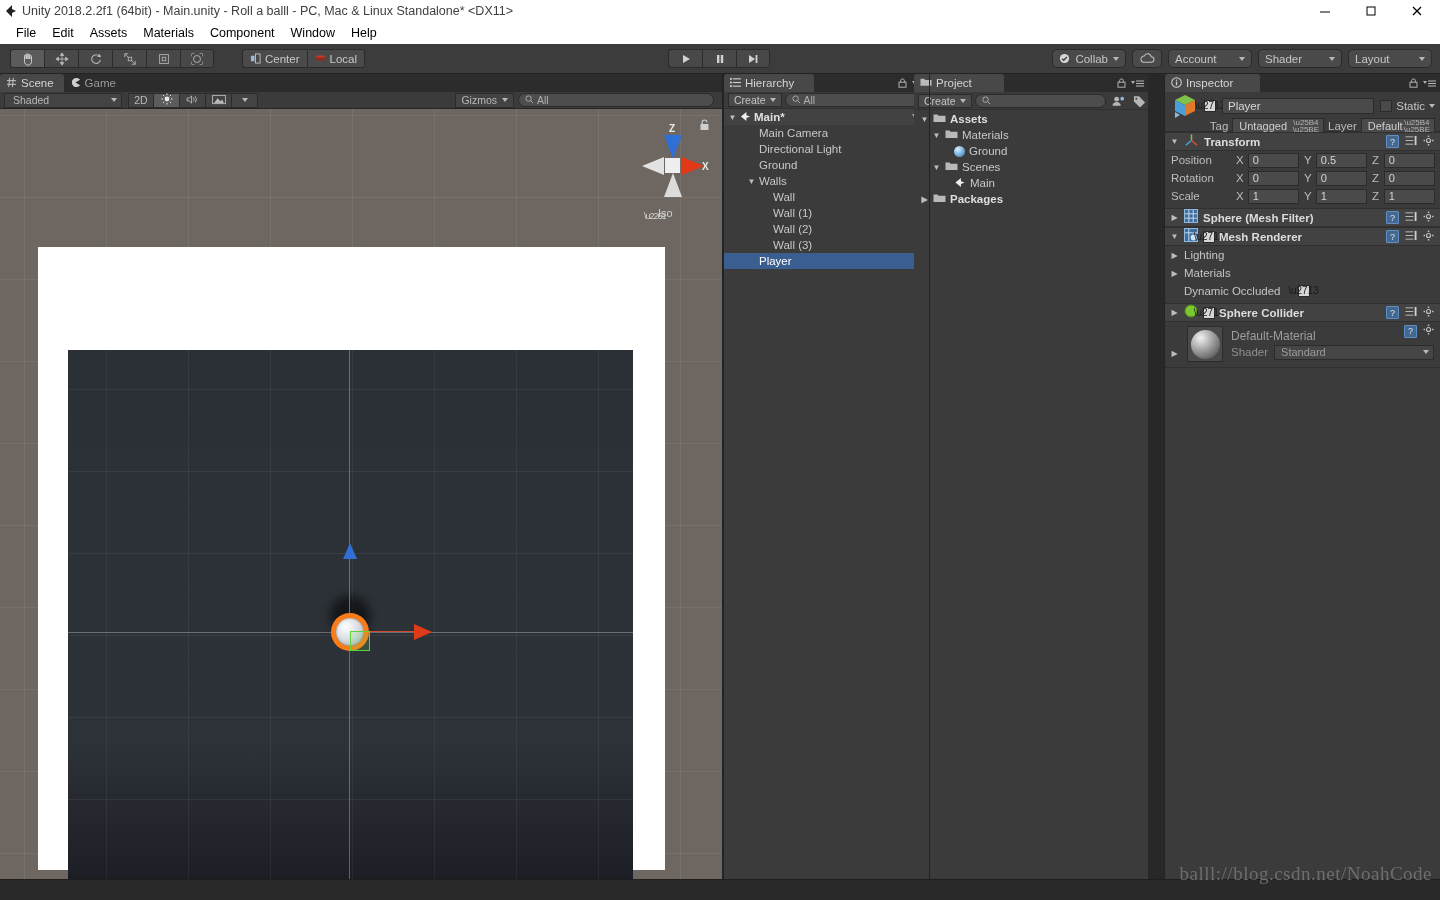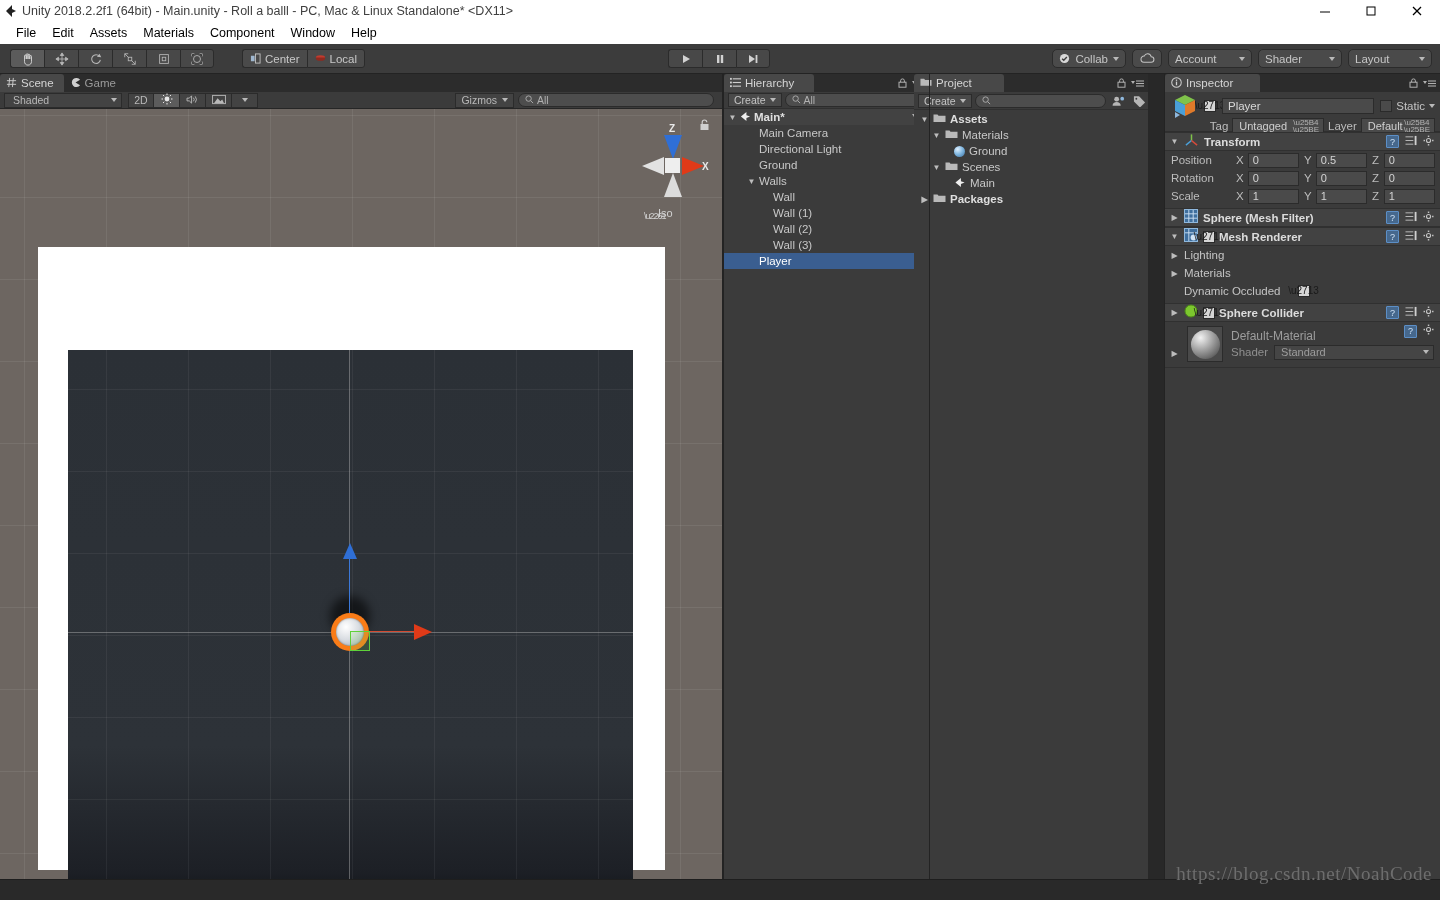--- a/index.html
+++ b/index.html
@@ -1184,7 +1184,7 @@
   <div class="panel-divider" style="left:1164px;top:74px;width:1px;height:805px;"></div>
 
   <div class="statusbar"></div>
-  <div class="watermark">https://blog.csdn.net/NoahCode</div>
+  <div class="watermark">balll://blog.csdn.net/NoahCode</div>
 
 </div>
 

